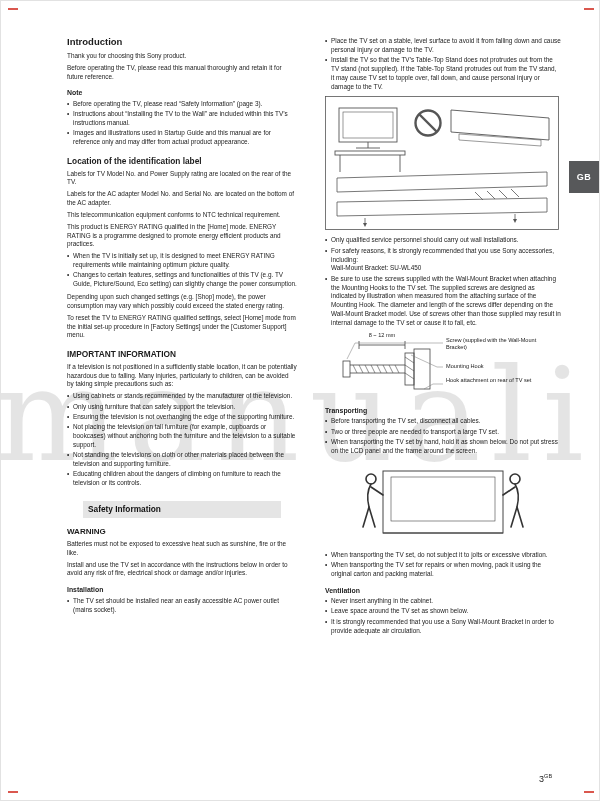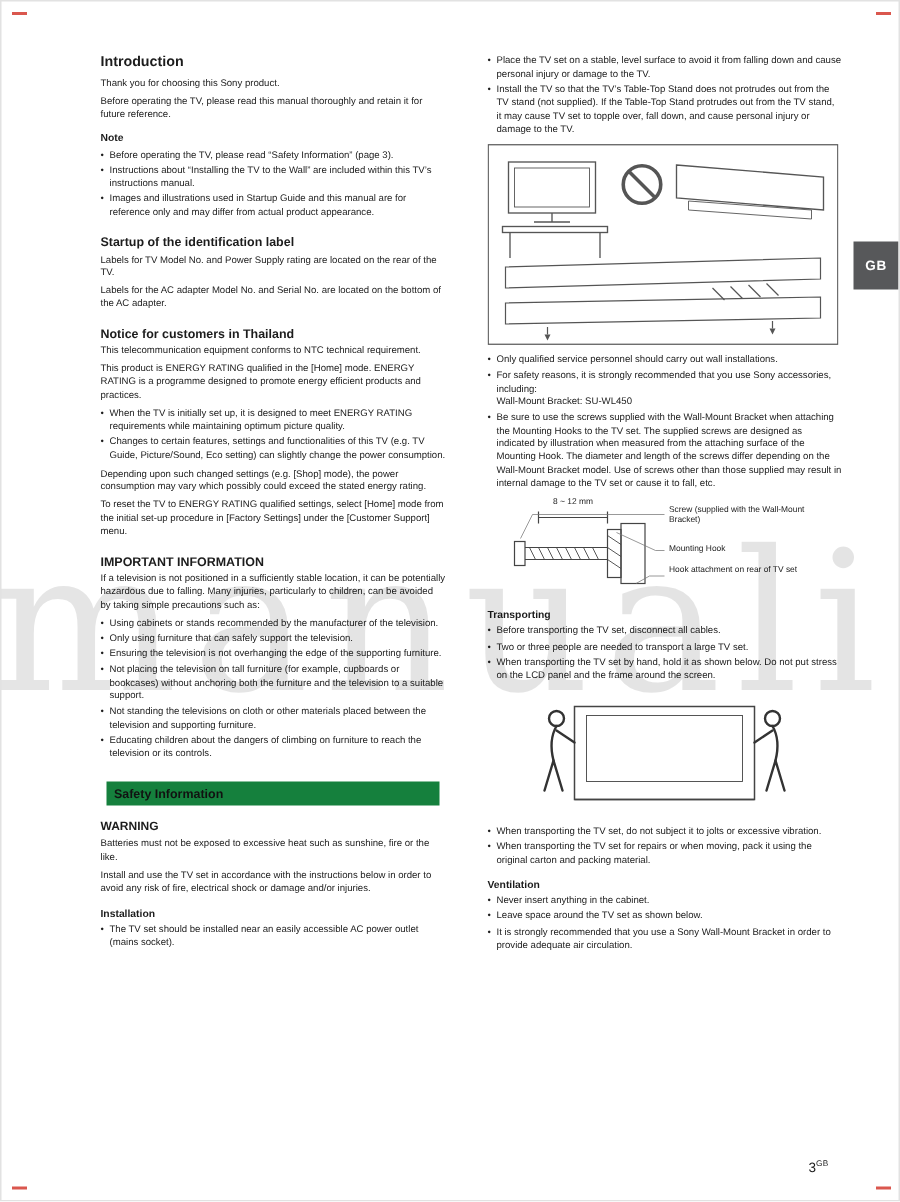--- a/index.html
+++ b/index.html
@@ -106,7 +106,7 @@
         <li>Images and illustrations used in Startup Guide and this manual are for reference only and may differ from actual product appearance.</li>
       </ul>
 
-      <div class="h-md">Startup of the identification label</div>
+      <div class="h-md">Location of the identification label</div>
       <p class="p">Labels for TV Model No. and Power Supply rating are located on the rear of the TV.</p>
       <p class="p">Labels for the AC adapter Model No. and Serial No. are located on the bottom of the AC adapter.</p>
 

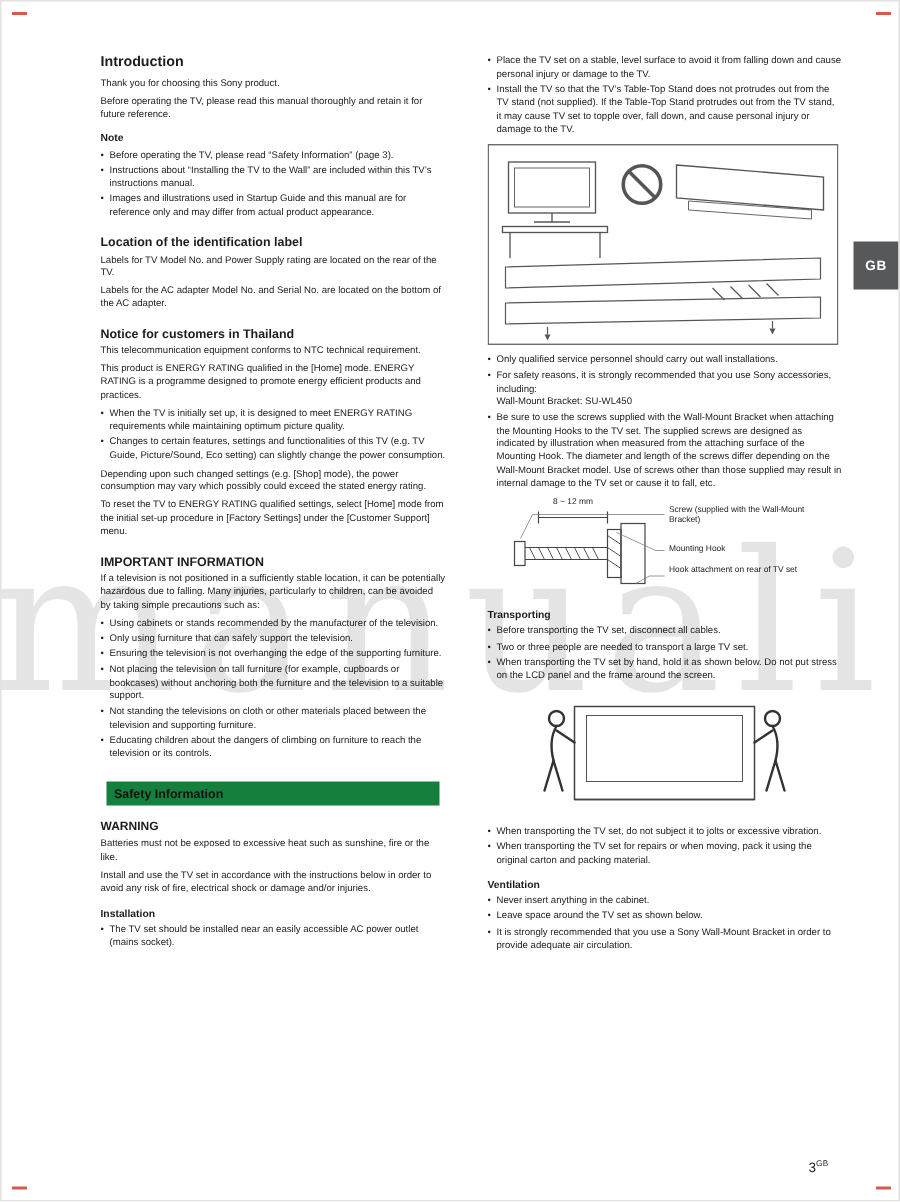--- a/index.html
+++ b/index.html
@@ -110,7 +110,6 @@
       <p class="p">Labels for TV Model No. and Power Supply rating are located on the rear of the TV.</p>
       <p class="p">Labels for the AC adapter Model No. and Serial No. are located on the bottom of the AC adapter.</p>
 
-      <div class="h-md">Notice for customers in Thailand</div>
       <p class="p">This telecommunication equipment conforms to NTC technical requirement.</p>
 
       <p class="p">This product is ENERGY RATING qualified in the [Home] mode. ENERGY RATING is a programme designed to promote energy efficient products and practices.</p>

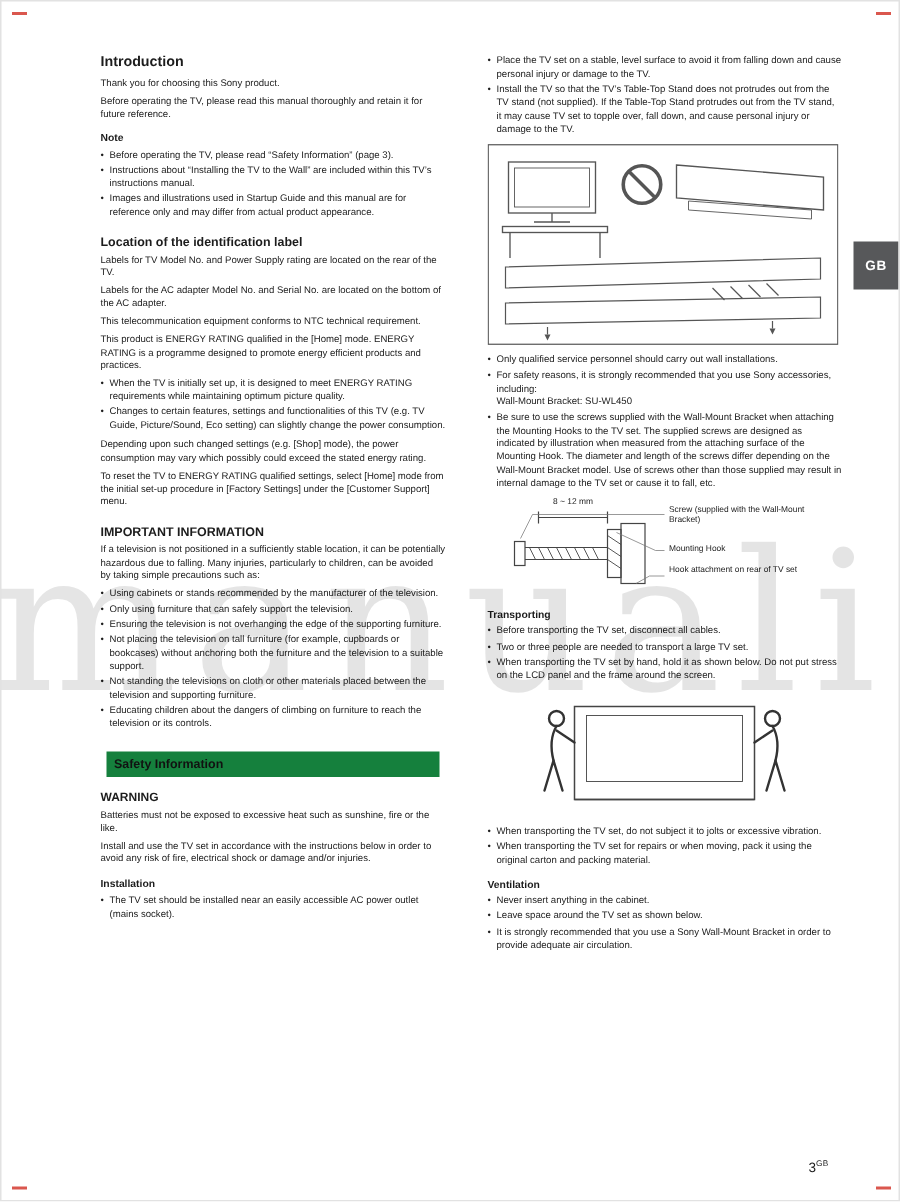--- a/index.html
+++ b/index.html
@@ -64,10 +64,10 @@
   .subline { display: block; }
 
   .section-bar {
-    background: #15803d; color: #111;
+    background: #e5e5e5; color: #111;
     font-size: 8.3px; font-weight: bold;
     padding: 3px 5px 2.5px;
-    margin: 13px 4px 7px;
+    margin: 13px 16px 7px;
   }
 
   .fig { position: relative; margin: 5px 0 6px; }

